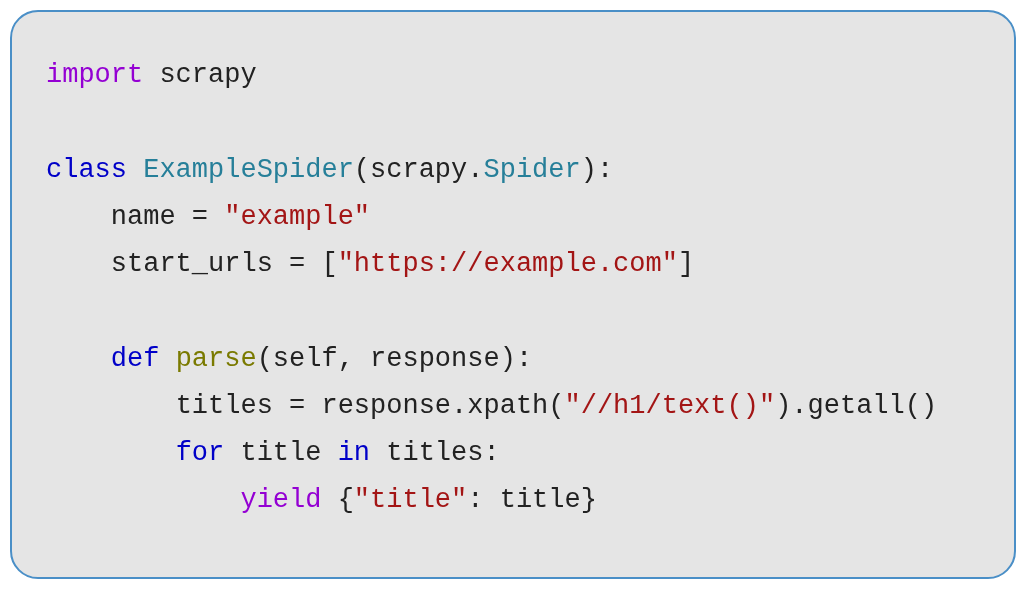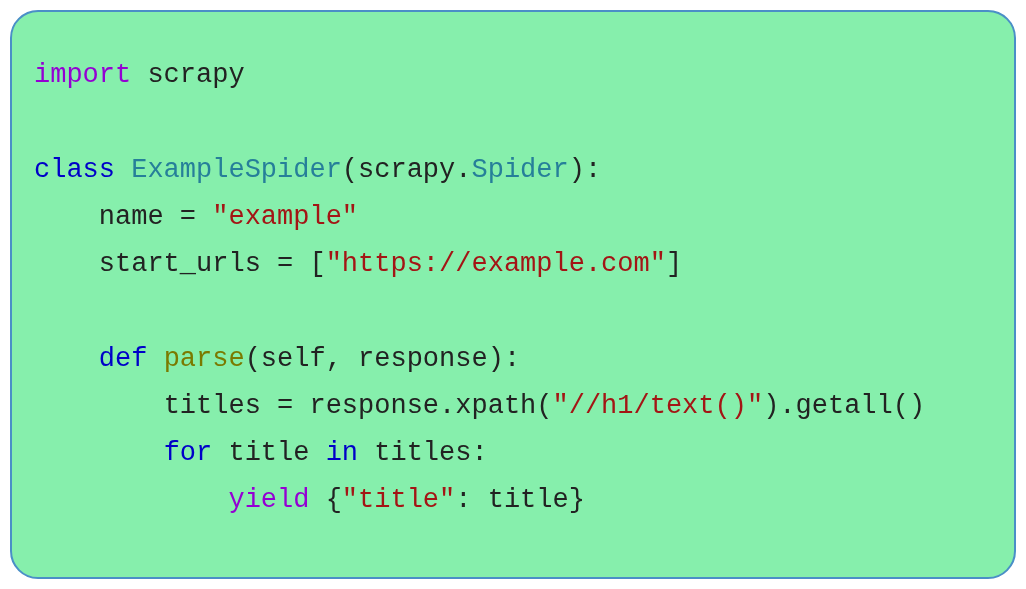--- a/index.html
+++ b/index.html
@@ -19,8 +19,8 @@
     border: 2.5px solid #4a8fc7;
     border-radius: 28px;
     box-sizing: border-box;
-    padding: 40px 40px 40px 22px;
-    background: #86efac;
+    padding: 40px 40px 40px 34px;
+    background: #e5e5e5;
   }
   pre.code {
     margin: 0;

